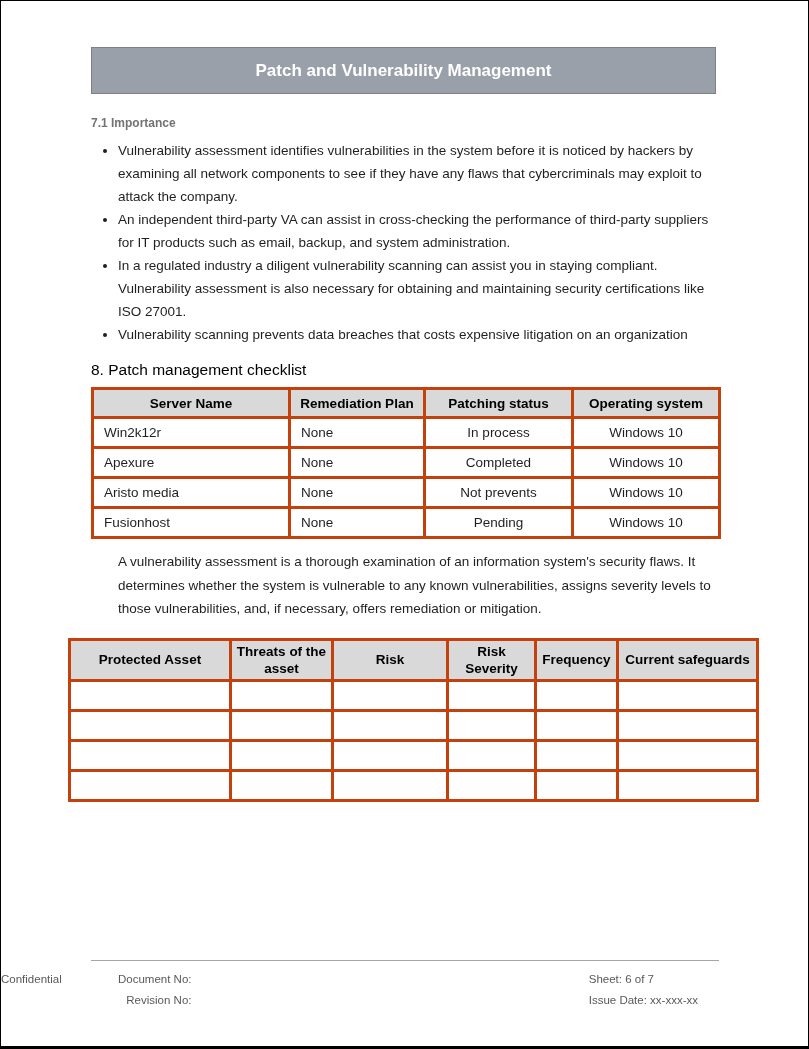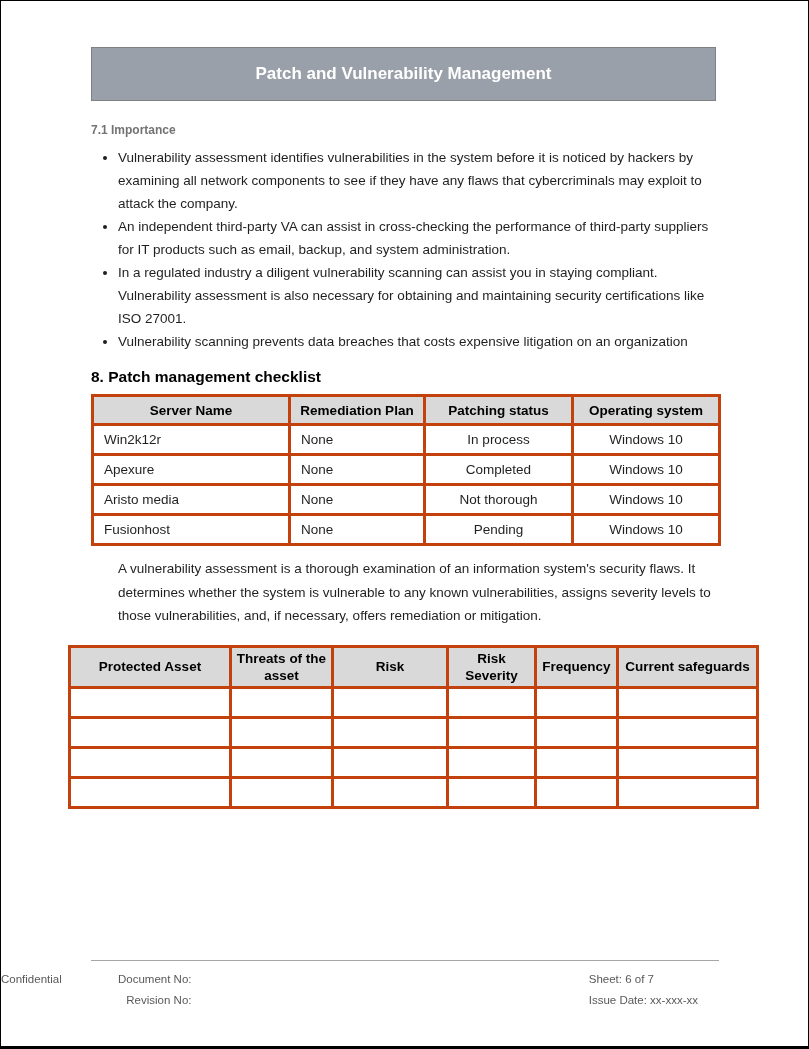--- a/index.html
+++ b/index.html
@@ -19,7 +19,7 @@
   
   .banner {
     margin: 46px 92px 0 90px;
-    height: 54px;
+    height: 47px;
     background: #9aa0a9;
     border: 1px solid #808080;
     display: flex;

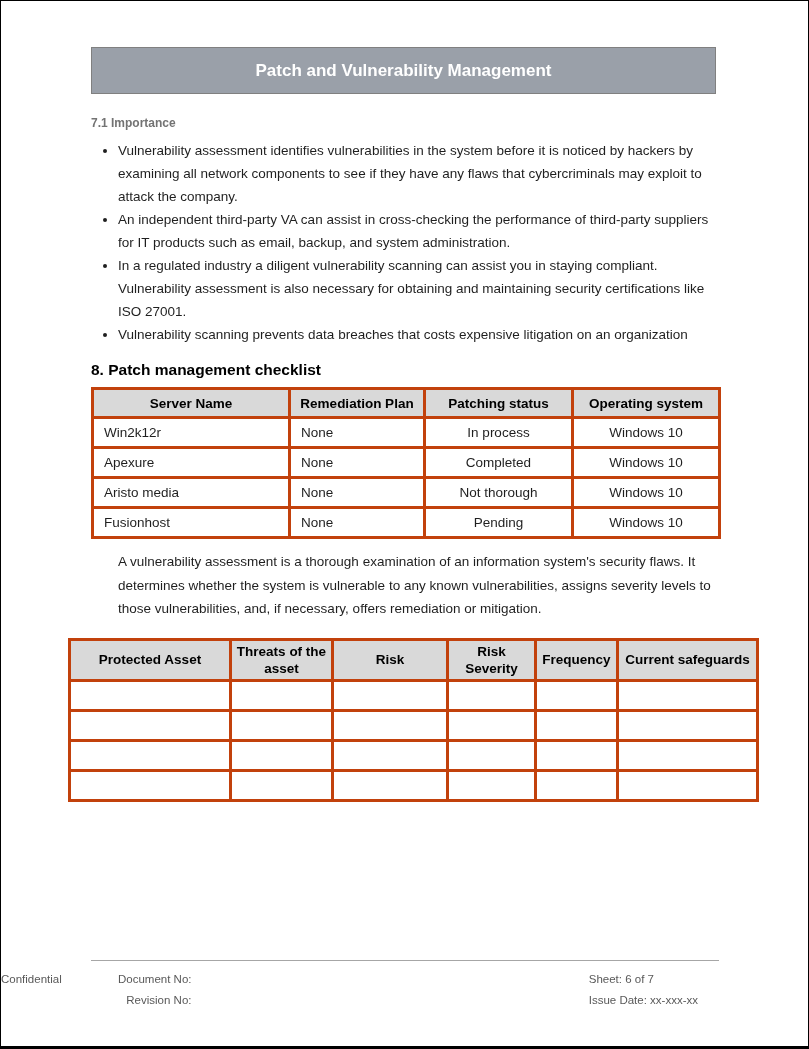--- a/index.html
+++ b/index.html
@@ -55,7 +55,7 @@
   .section-heading {
     margin-left: 90px;
     font-size: 15.5px;
-    font-weight: bold;
+    font-weight: normal;
     color: #000000;
   }
   .heading-8 { margin-top: 15px; }

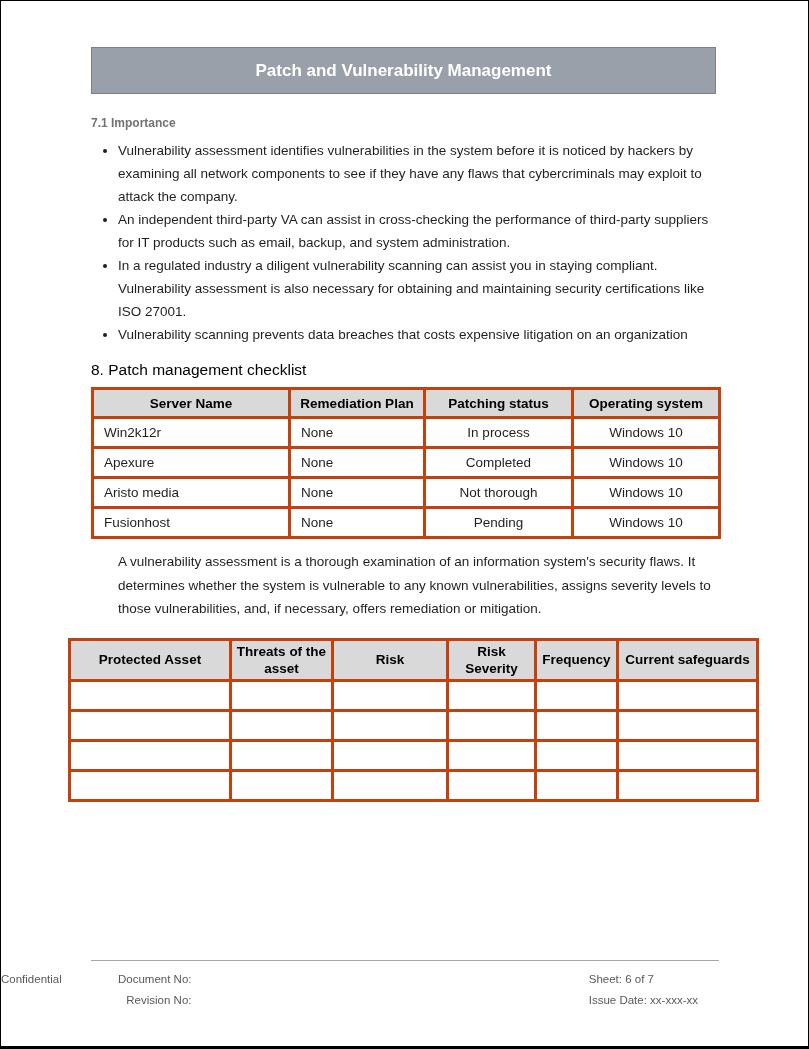--- a/index.html
+++ b/index.html
@@ -170,7 +170,7 @@
       <tr>
         <td class="left">Aristo media</td>
         <td class="left">None</td>
-        <td class="center">Not thorough</td>
+        <td class="center">Not prevents</td>
         <td class="center">Windows 10</td>
       </tr>
       <tr>

